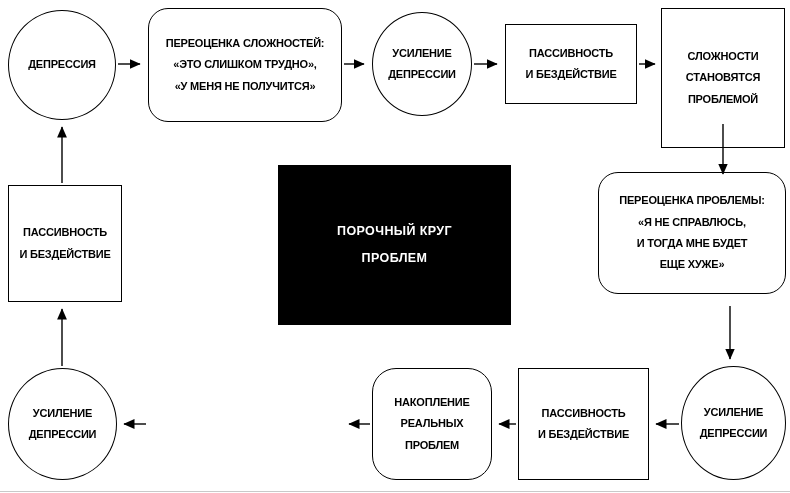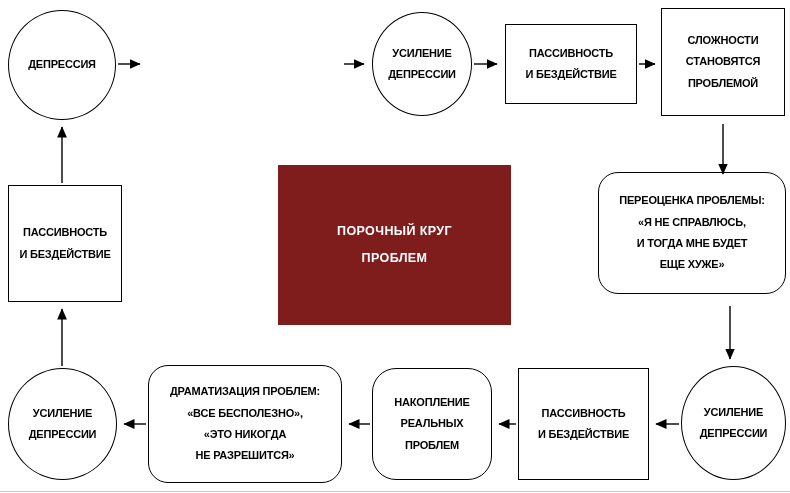--- a/index.html
+++ b/index.html
@@ -75,6 +75,9 @@
 
   <div class="node circle" style="left:8px;   top:10px;  width:108px; height:110px;text-align:center;">ДЕПРЕССИЯ</div>
 
+  <div class="node rounded" style="left:148px; top:8px;   width:194px; height:114px;">ПЕРЕОЦЕНКА СЛОЖНОСТЕЙ:
+«ЭТО СЛИШКОМ ТРУДНО»,
+«У МЕНЯ НЕ ПОЛУЧИТСЯ»</div>
 
   <div class="node circle" style="left:372px; top:12px;  width:100px; height:104px;">УСИЛЕНИЕ
 ДЕПРЕССИИ</div>

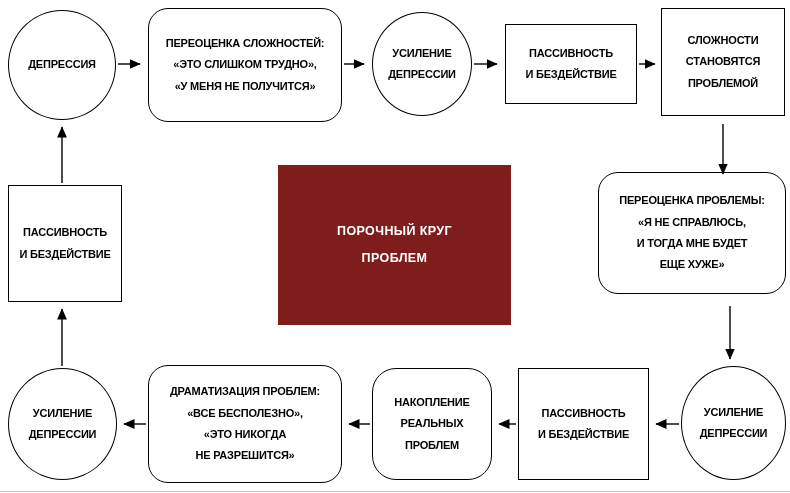--- a/index.html
+++ b/index.html
@@ -85,7 +85,7 @@
   <div class="node rect" style="left:505px; top:24px;  width:132px; height:80px;">ПАССИВНОСТЬ
 И БЕЗДЕЙСТВИЕ</div>
 
-  <div class="node rect" style="left:661px; top:8px;   width:124px; height:108px;">СЛОЖНОСТИ
+  <div class="node rect" style="left:661px; top:8px;   width:124px; height:140px;">СЛОЖНОСТИ
 СТАНОВЯТСЯ
 ПРОБЛЕМОЙ</div>
 

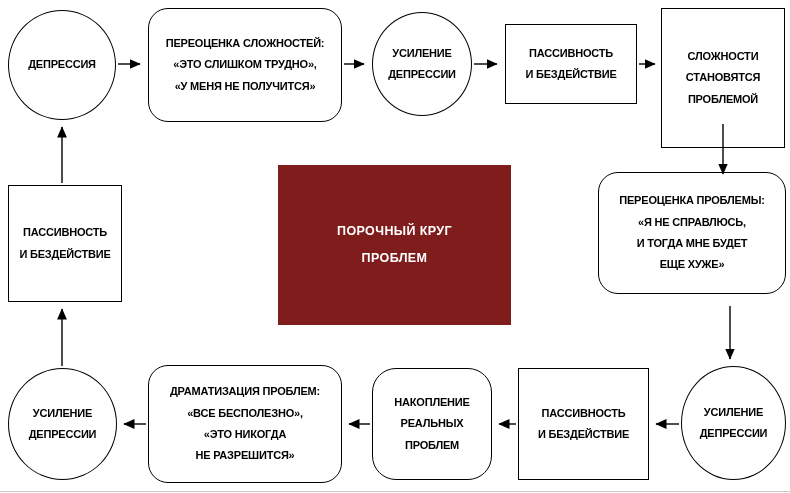--- a/index.html
+++ b/index.html
@@ -49,7 +49,7 @@
     align-items: center;
     justify-content: center;
     text-align: center;
-    background: #7f1d1d;
+    background: #000000;
     color: #ffffff;
     font-weight: bold;
     font-size: 12.5px;

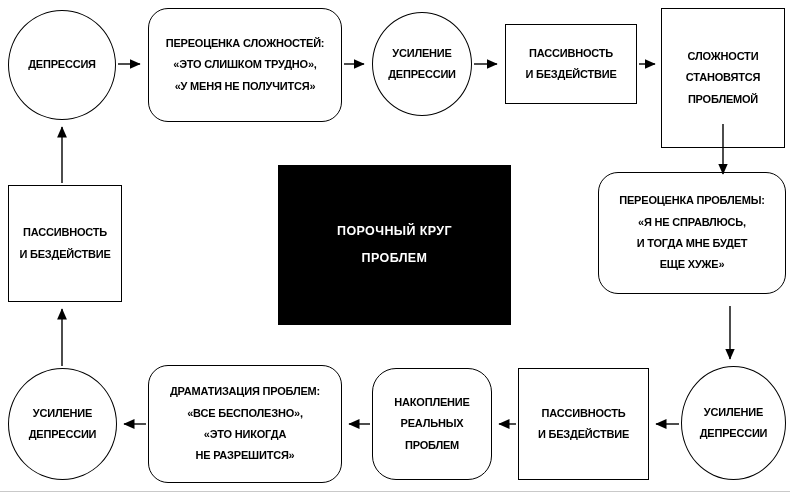--- a/index.html
+++ b/index.html
@@ -104,10 +104,6 @@
 РЕАЛЬНЫХ
 ПРОБЛЕМ</div>
 
-  <div class="node rounded" style="left:148px; top:365px; width:194px; height:118px;">ДРАМАТИЗАЦИЯ ПРОБЛЕМ:
-«ВСЕ БЕСПОЛЕЗНО»,
-«ЭТО НИКОГДА
-НЕ РАЗРЕШИТСЯ»</div>
 
   <div class="node circle" style="left:8px;   top:368px; width:109px; height:112px;">УСИЛЕНИЕ
 ДЕПРЕССИИ</div>

